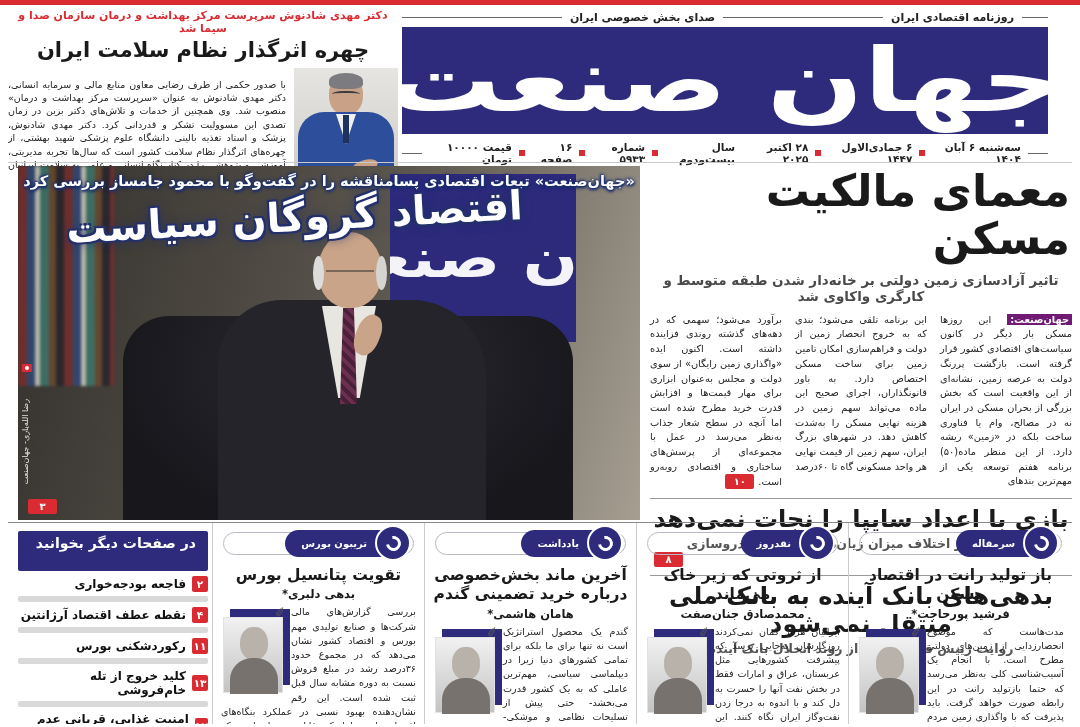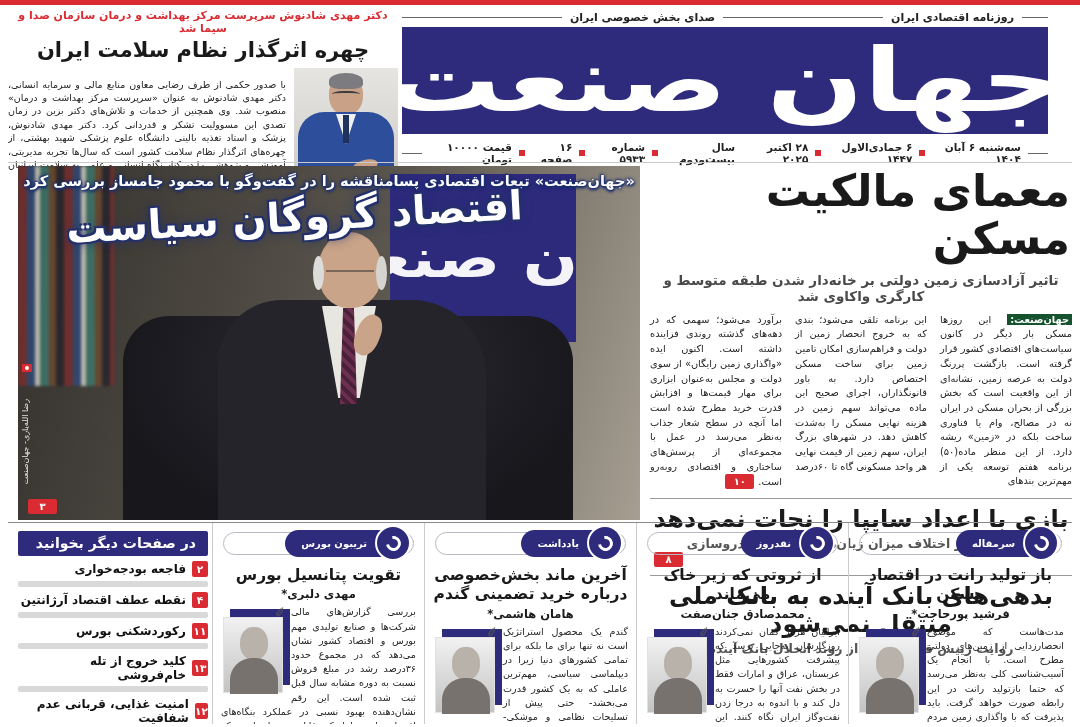--- a/index.html
+++ b/index.html
@@ -63,7 +63,7 @@
   .lead .sub { font-size:13.5px; color:#4a4a4a; font-weight:bold; text-align:center; margin:0 0 9px; }
   .lead .cols { display:flex; gap:13px; font-size:9.8px; line-height:1.5; text-align:justify; color:#222; }
   .lead .cols p { flex:1; margin:0; }
-  .leadin { background:#14532d; color:#fff; padding:0 3px; font-weight:bold; }
+  .leadin { background:#701a75; color:#fff; padding:0 3px; font-weight:bold; }
   .divider { height:1px; background:#9a9a9a; margin:8px 0 4px; }
   .brief h3 { font-size:24px; font-weight:900; text-align:center; margin:6px 0 3px; }
   .brief .bsub { text-align:center; color:#555; font-size:12.5px; font-weight:bold; margin:0 0 2px; }

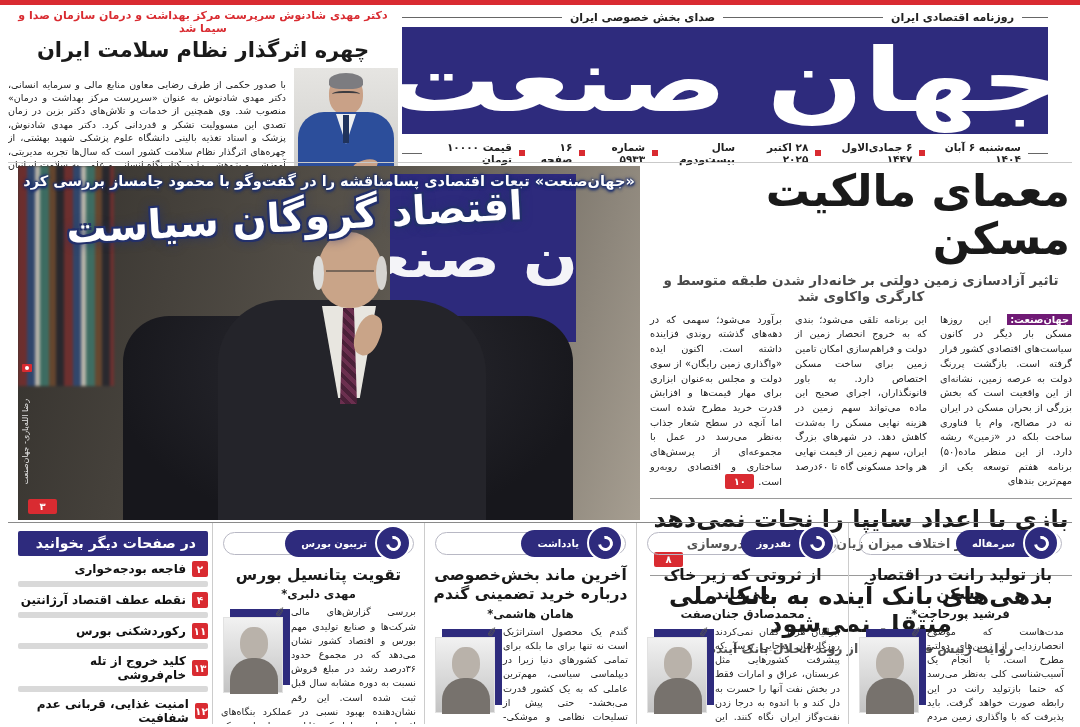--- a/index.html
+++ b/index.html
@@ -89,7 +89,7 @@
 
   
   .rm { flex:0 0 202px; padding:8px 4px 0 8px; }
-  .rm .hdr { background:#2e2b7d; color:#fff; font-weight:bold; font-size:14px; text-align:right; padding:4px 12px 5px; border-radius:2px; }
+  .rm .hdr { background:#2e2b7d; color:#fff; font-weight:bold; font-size:14px; text-align:right; padding:4px 12px 20px; border-radius:2px; }
   .rm .item { display:flex; align-items:center; gap:6px; margin-top:5px; font-size:12px; font-weight:bold; color:#111; }
   .rm .item .pbadge { width:16px; height:16px; font-size:10.5px; margin:0; }
   .rm .strip { height:6px; background:#d9d9d9; margin-top:4px; border-radius:2px; }

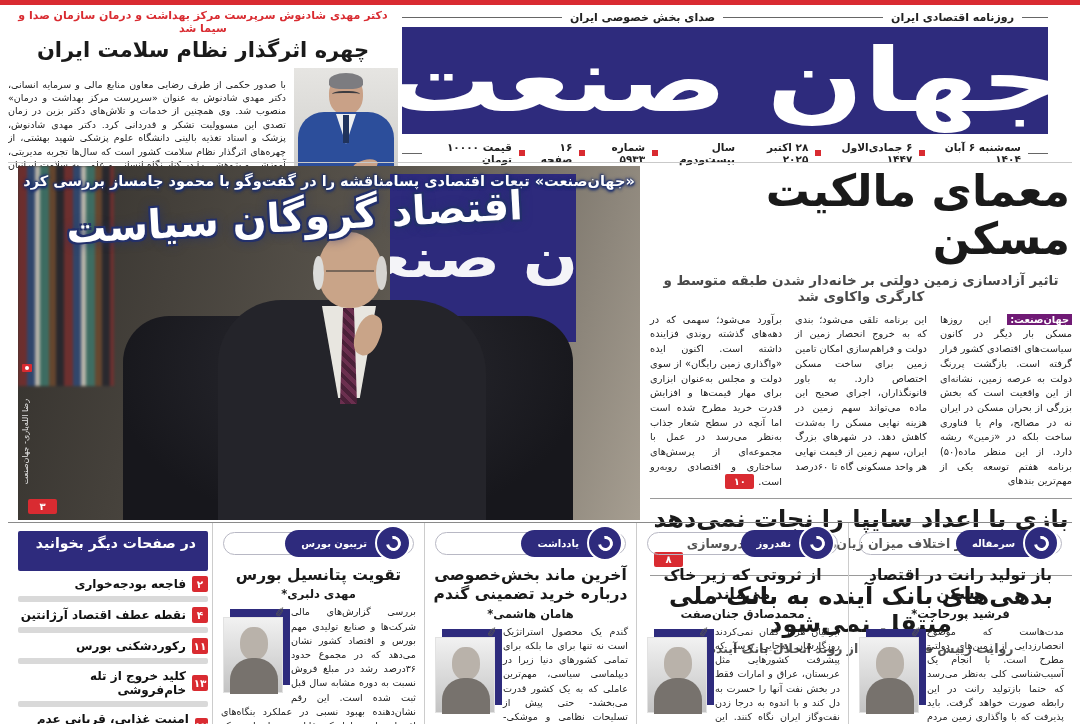--- a/index.html
+++ b/index.html
@@ -249,7 +249,7 @@
         </div>
       </div>
       <h4>تقویت پتانسیل بورس</h4>
-      <div class="author">مهدی دلبری*</div>
+      <div class="author">بدهی دلبری*</div>
       <p class="body"><span class="headshot">
             <span class="pen-icon">✎</span>
           </span><span>بررسی گزارش‌های مالی شرکت‌ها و صنایع تولیدی مهم بورس و اقتصاد کشور نشان می‌دهد که در مجموع حدود ۳۶درصد رشد در مبلغ فروش نسبت به دوره مشابه سال قبل ثبت شده است. این رقم نشان‌دهنده بهبود نسبی در عملکرد بنگاه‌های اقتصادی است اما نکته قابل توجه اینجاست که سود خالص شرکت‌ها تنها حدود ۲۵درصد رشد کرده یعنی ۱۱درصد کمتر از رشد فروش. این اختلاف بیانگر افزایش هزینه‌ها یا فشار بر حاشیه سود شرکت‌هاست. در واقع حاشیه سود خالص نسبت به تابستان سال گذشته و حتی فصل قبل کاهش جزئی داشته است.</span></p>

